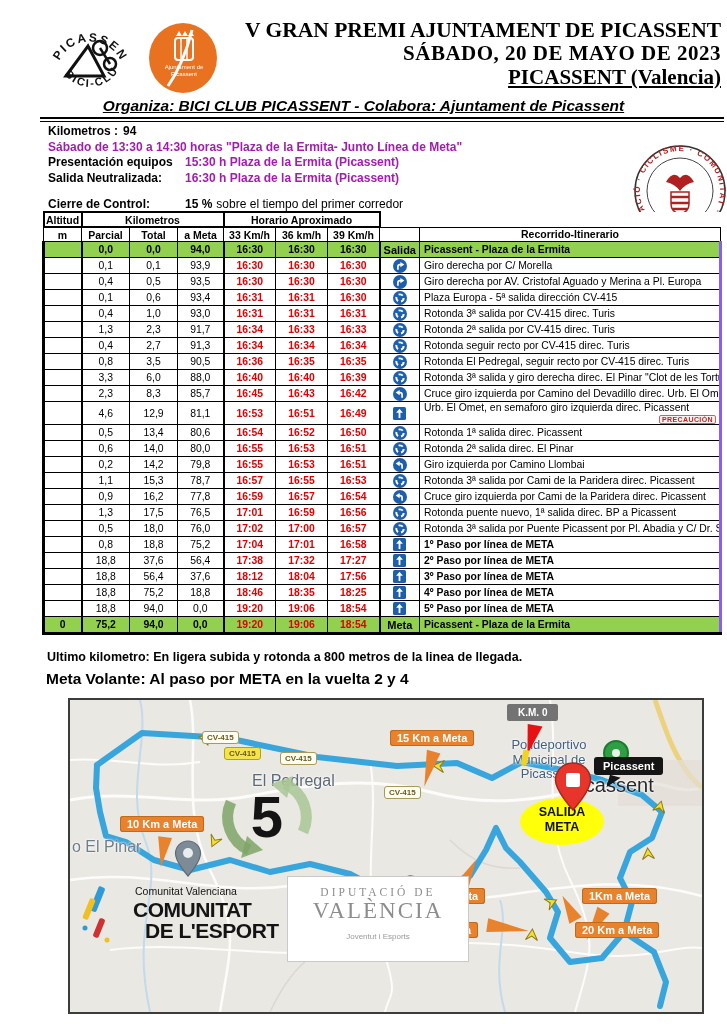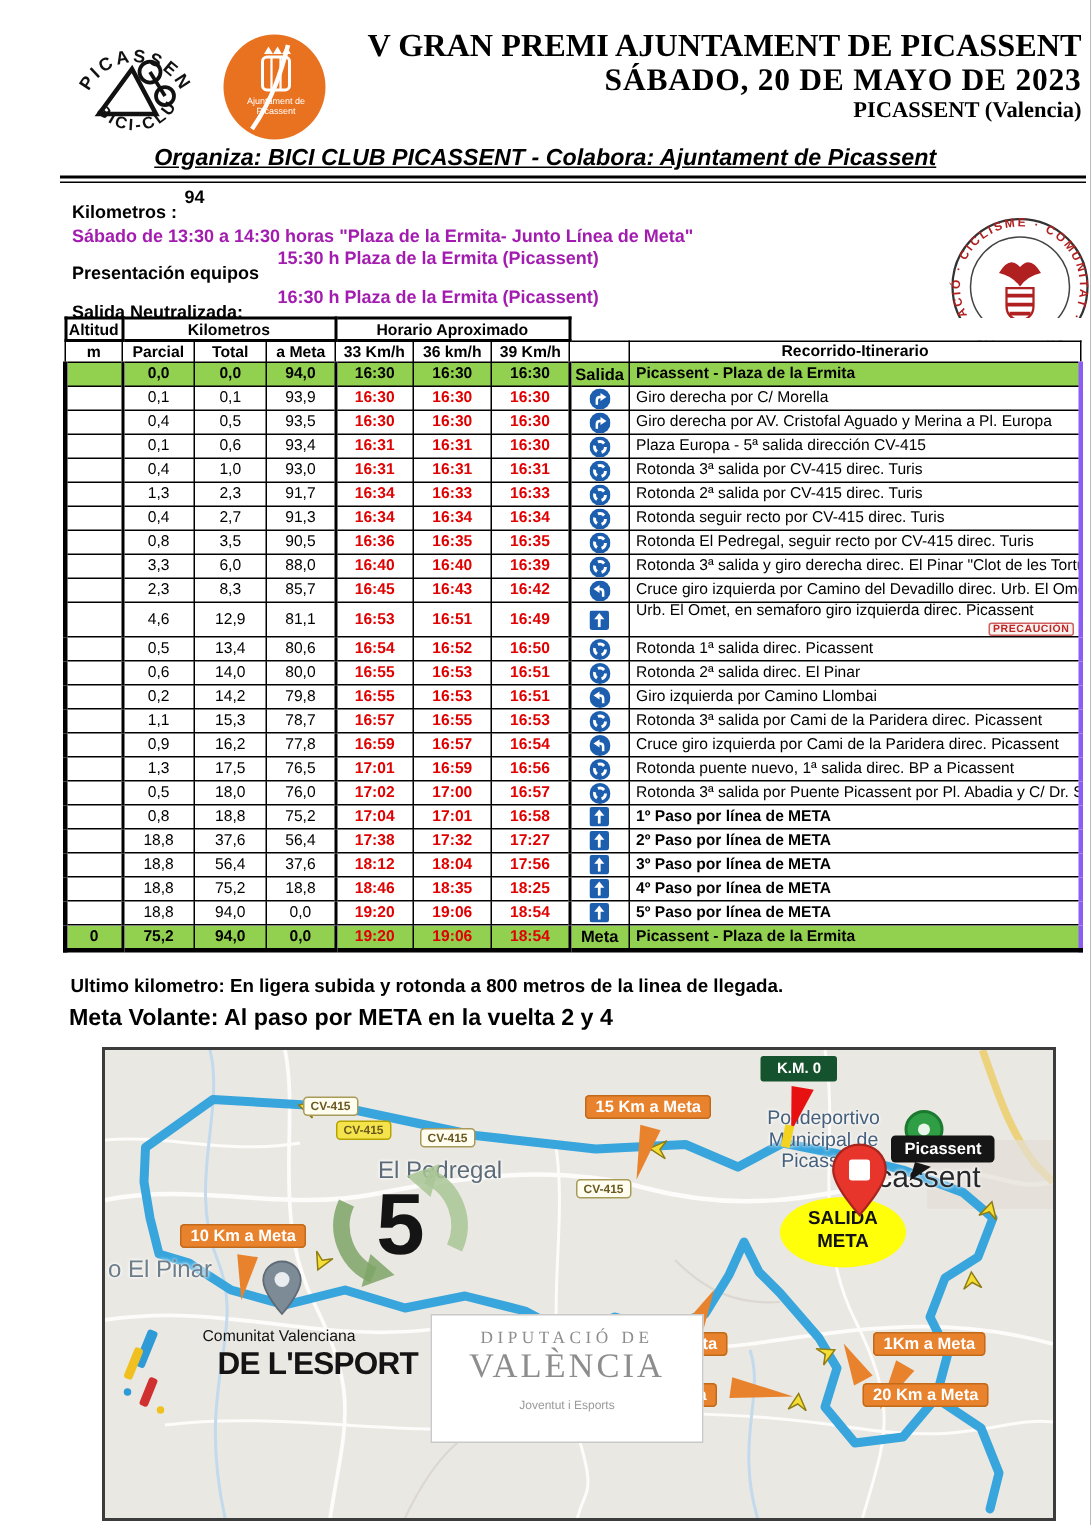--- a/index.html
+++ b/index.html
@@ -13,7 +13,7 @@
           font-family:"Liberation Serif",serif;font-weight:bold;line-height:1.12;margin-left:17px;}
   .t1{font-size:21.5px;}
   .t2{font-size:21px;letter-spacing:.5px;}
-  .t3{font-size:15px;}
+  .t3{font-size:21px;text-decoration:underline;}
   .organiza{position:absolute;left:0;right:0;top:97px;text-align:center;font-weight:bold;
             font-style:italic;font-size:15.5px;text-decoration:underline;}
   .rule1{position:absolute;left:40px;right:3px;top:117px;border-top:2.5px solid #000;}

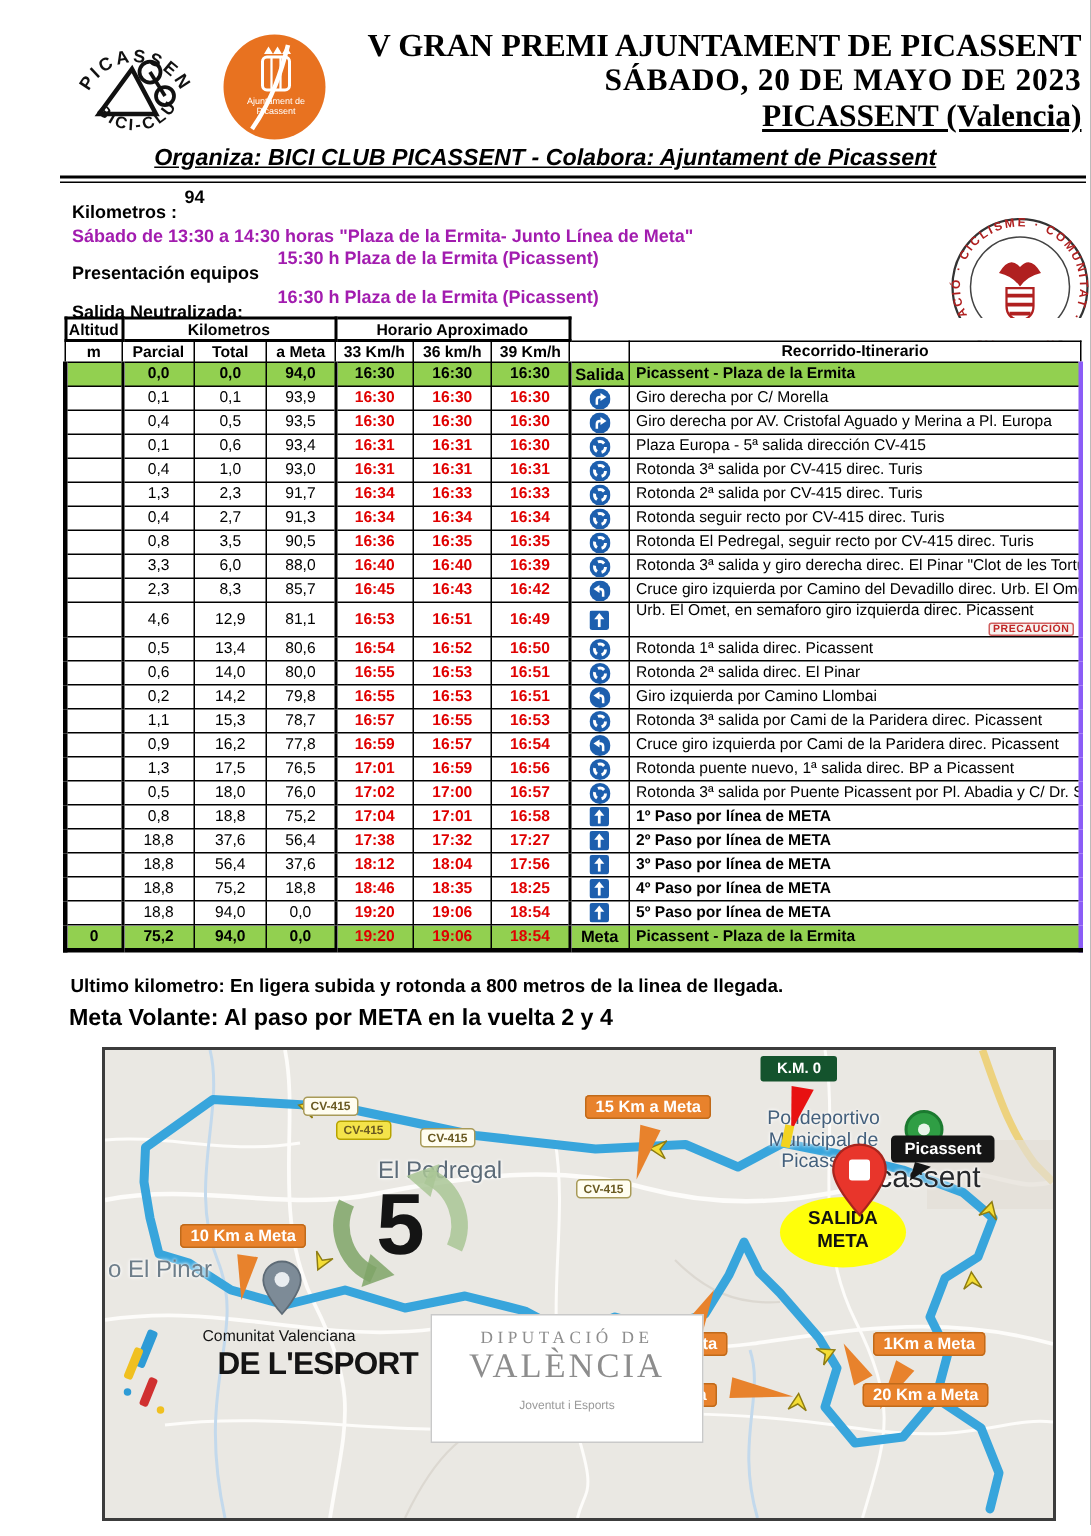--- a/index.html
+++ b/index.html
@@ -22,7 +22,7 @@
   
   .info{position:absolute;left:48px;top:124px;width:600px;font-size:12px;font-weight:bold;}
   .info .row{display:flex;line-height:15.5px;}
-  .info .lab{width:137px;flex:none;margin-top:10px;}
+  .info .lab{width:137px;flex:none;}
   .row-km .lab{width:75px;}
   .val-red{color:#a21caf;}
   .row-cierre{margin-top:11px;}

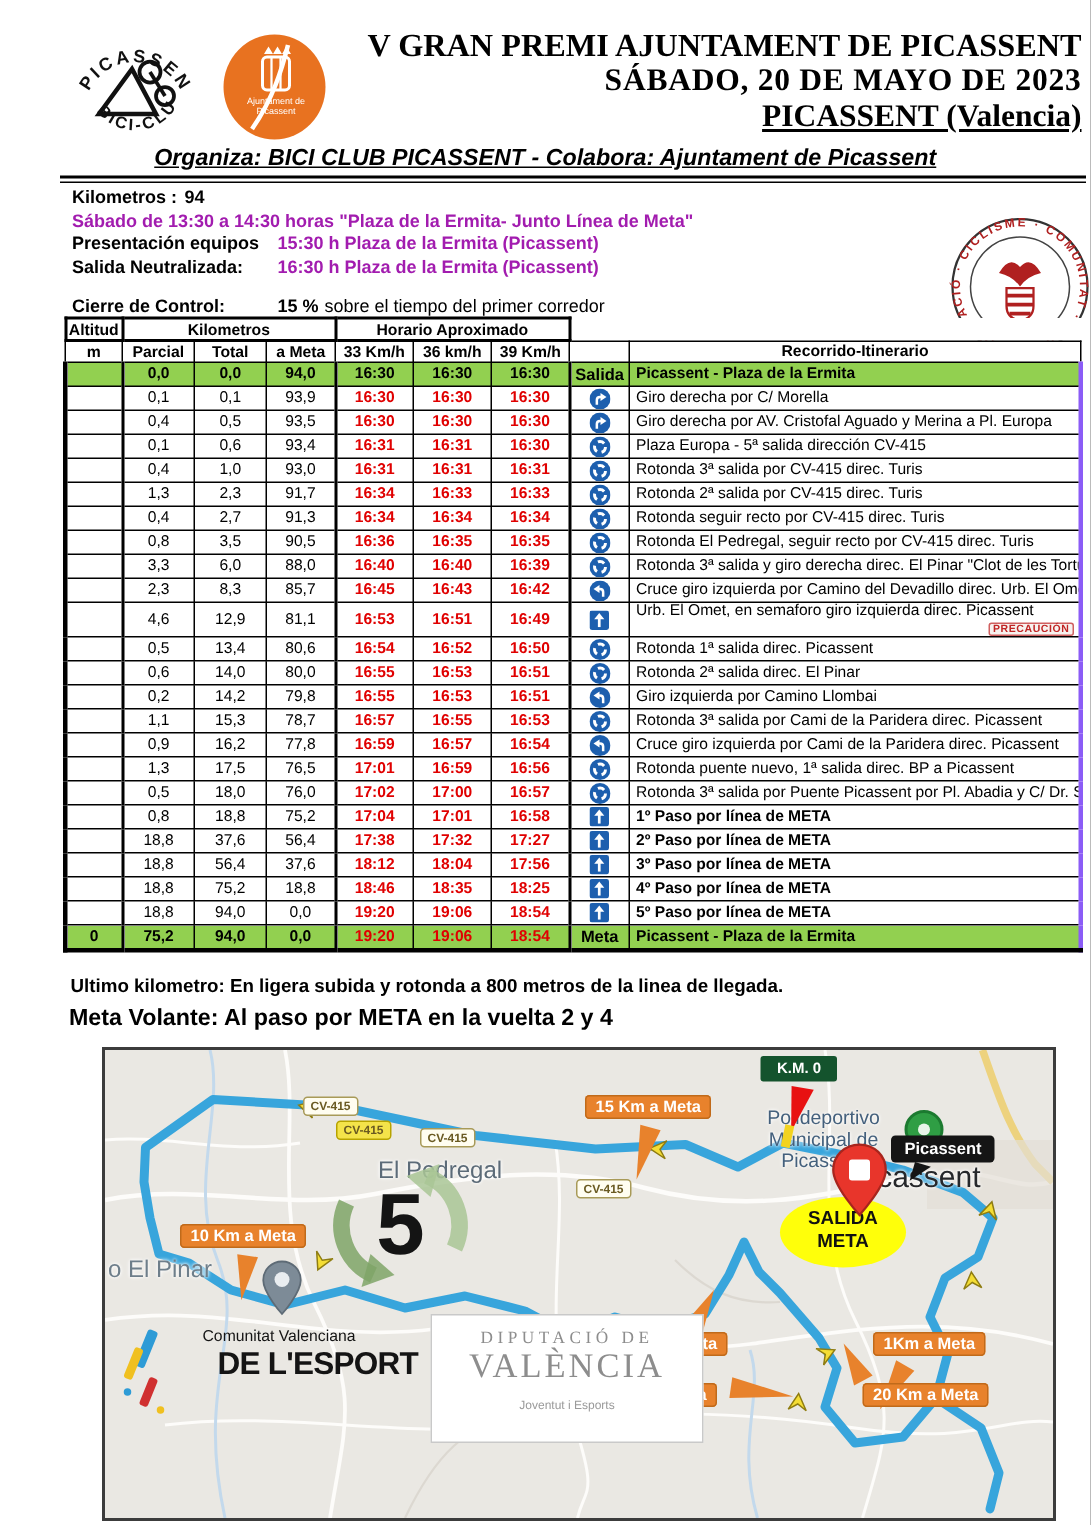--- a/index.html
+++ b/index.html
@@ -73,7 +73,7 @@
   .ptr-down{border-left-width:7px;border-right-width:7px;border-top:30px solid #e8822c;}
   .ptr-up{border-left-width:7px;border-right-width:7px;border-bottom:30px solid #e8822c;}
   .ptr-right{border-top-width:7px;border-bottom-width:7px;border-left:36px solid #e8822c;}
-  .km0{position:absolute;left:437px;top:4px;z-index:6;background:#14532d;color:#fff;font-weight:bold;
+  .km0{position:absolute;left:437px;top:4px;z-index:6;background:#737373;color:#fff;font-weight:bold;
        font-size:10px;padding:3px 11px;border-radius:2px;}
   .km0-ptr{position:absolute;left:455px;top:25px;width:0;height:0;border-left:5px solid transparent;
            border-right:10px solid transparent;border-top:30px solid #e81111;transform:rotate(10deg);z-index:5;}

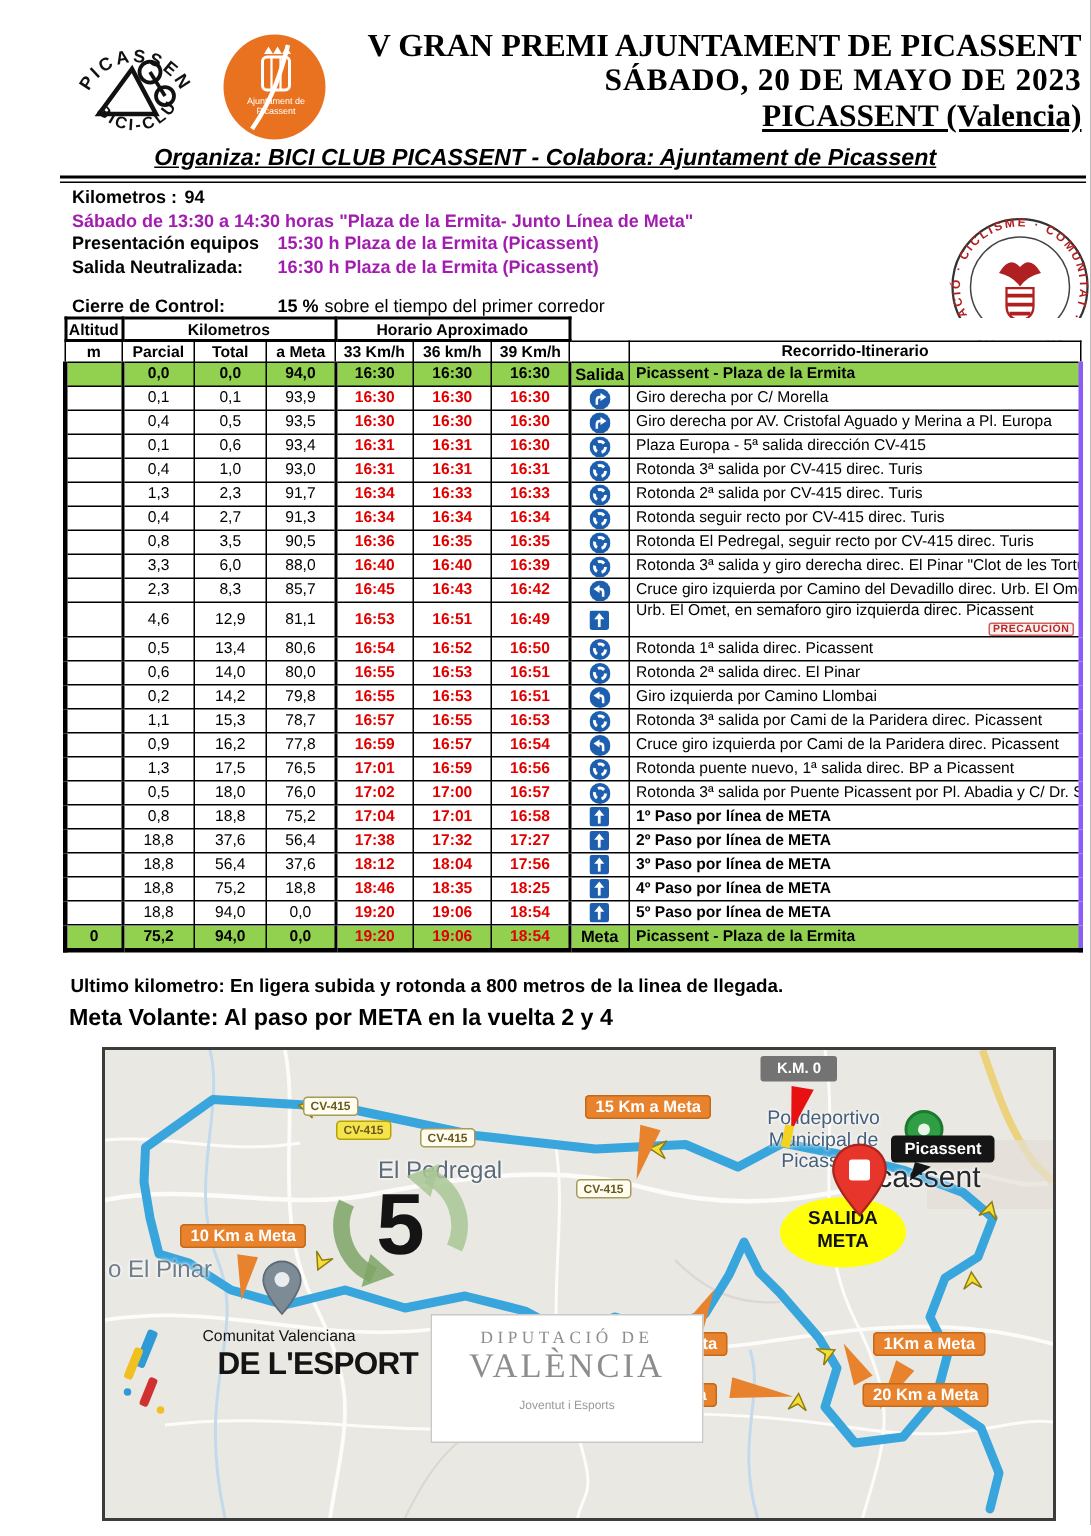--- a/index.html
+++ b/index.html
@@ -697,6 +697,7 @@
       </svg>
       <div class="esport-txt">
         <div class="es1">Comunitat Valenciana</div>
+        <div class="es2">COMUNITAT</div>
         <div class="es3">DE L'ESPORT</div>
       </div>
     </div>

